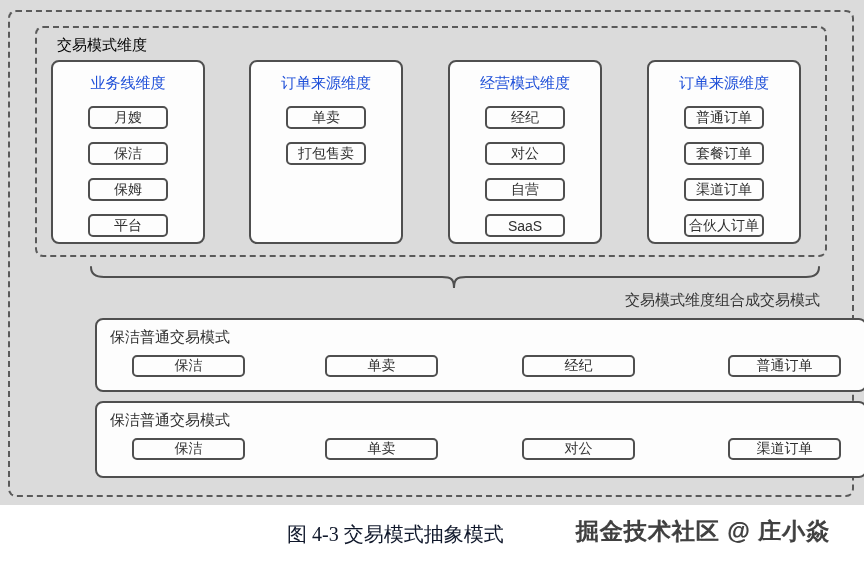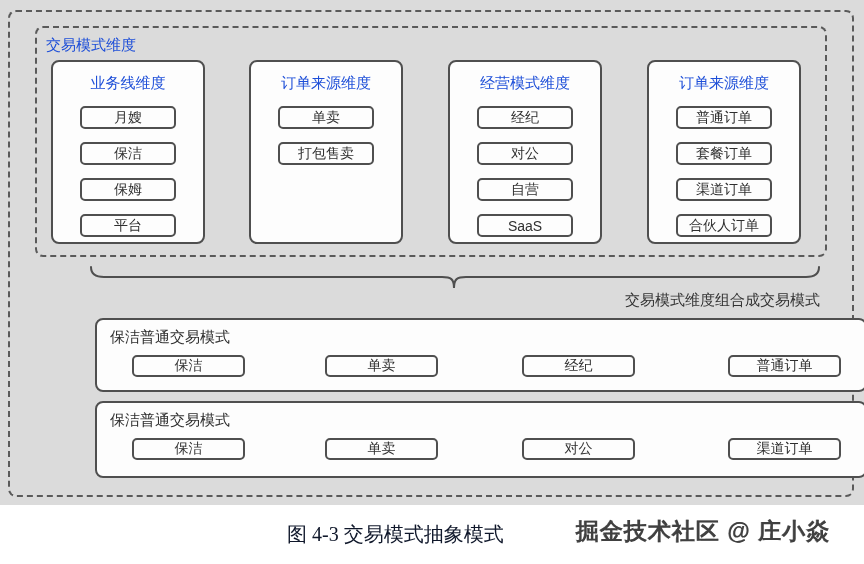--- a/index.html
+++ b/index.html
@@ -16,7 +16,7 @@
     position:absolute;left:35px;top:26px;width:792px;height:231px;box-sizing:border-box;
     border:2px dashed #5a5a5a;border-radius:8px;
   }
-  .inner-label{position:absolute;left:9px;top:8px;font-size:15px;color:#1d4ed8;}
+  .inner-label{position:absolute;left:20px;top:8px;font-size:15px;color:#000000;}
   .col{
     position:absolute;top:60px;width:154px;height:184px;box-sizing:border-box;
     background:#fdfdfd;border:2px solid #4f4f4f;border-radius:8px;

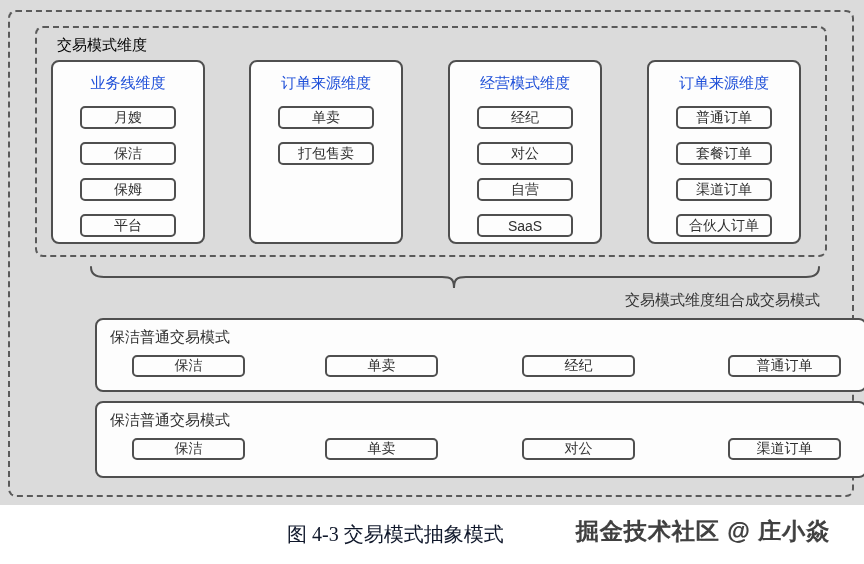--- a/index.html
+++ b/index.html
@@ -24,7 +24,7 @@
   }
   .col-title{font-size:15px;font-weight:500;color:#1d4ed8;height:21px;line-height:21px;}
   .pill{
-    box-sizing:border-box;width:96px;height:23px;margin-top:13px;
+    box-sizing:border-box;width:80px;height:23px;margin-top:13px;
     background:#fdfdfd;border:2px solid #4f4f4f;border-radius:5px;
     display:flex;align-items:center;justify-content:center;
     font-size:14px;color:#2f2f2f;flex:0 0 auto;

